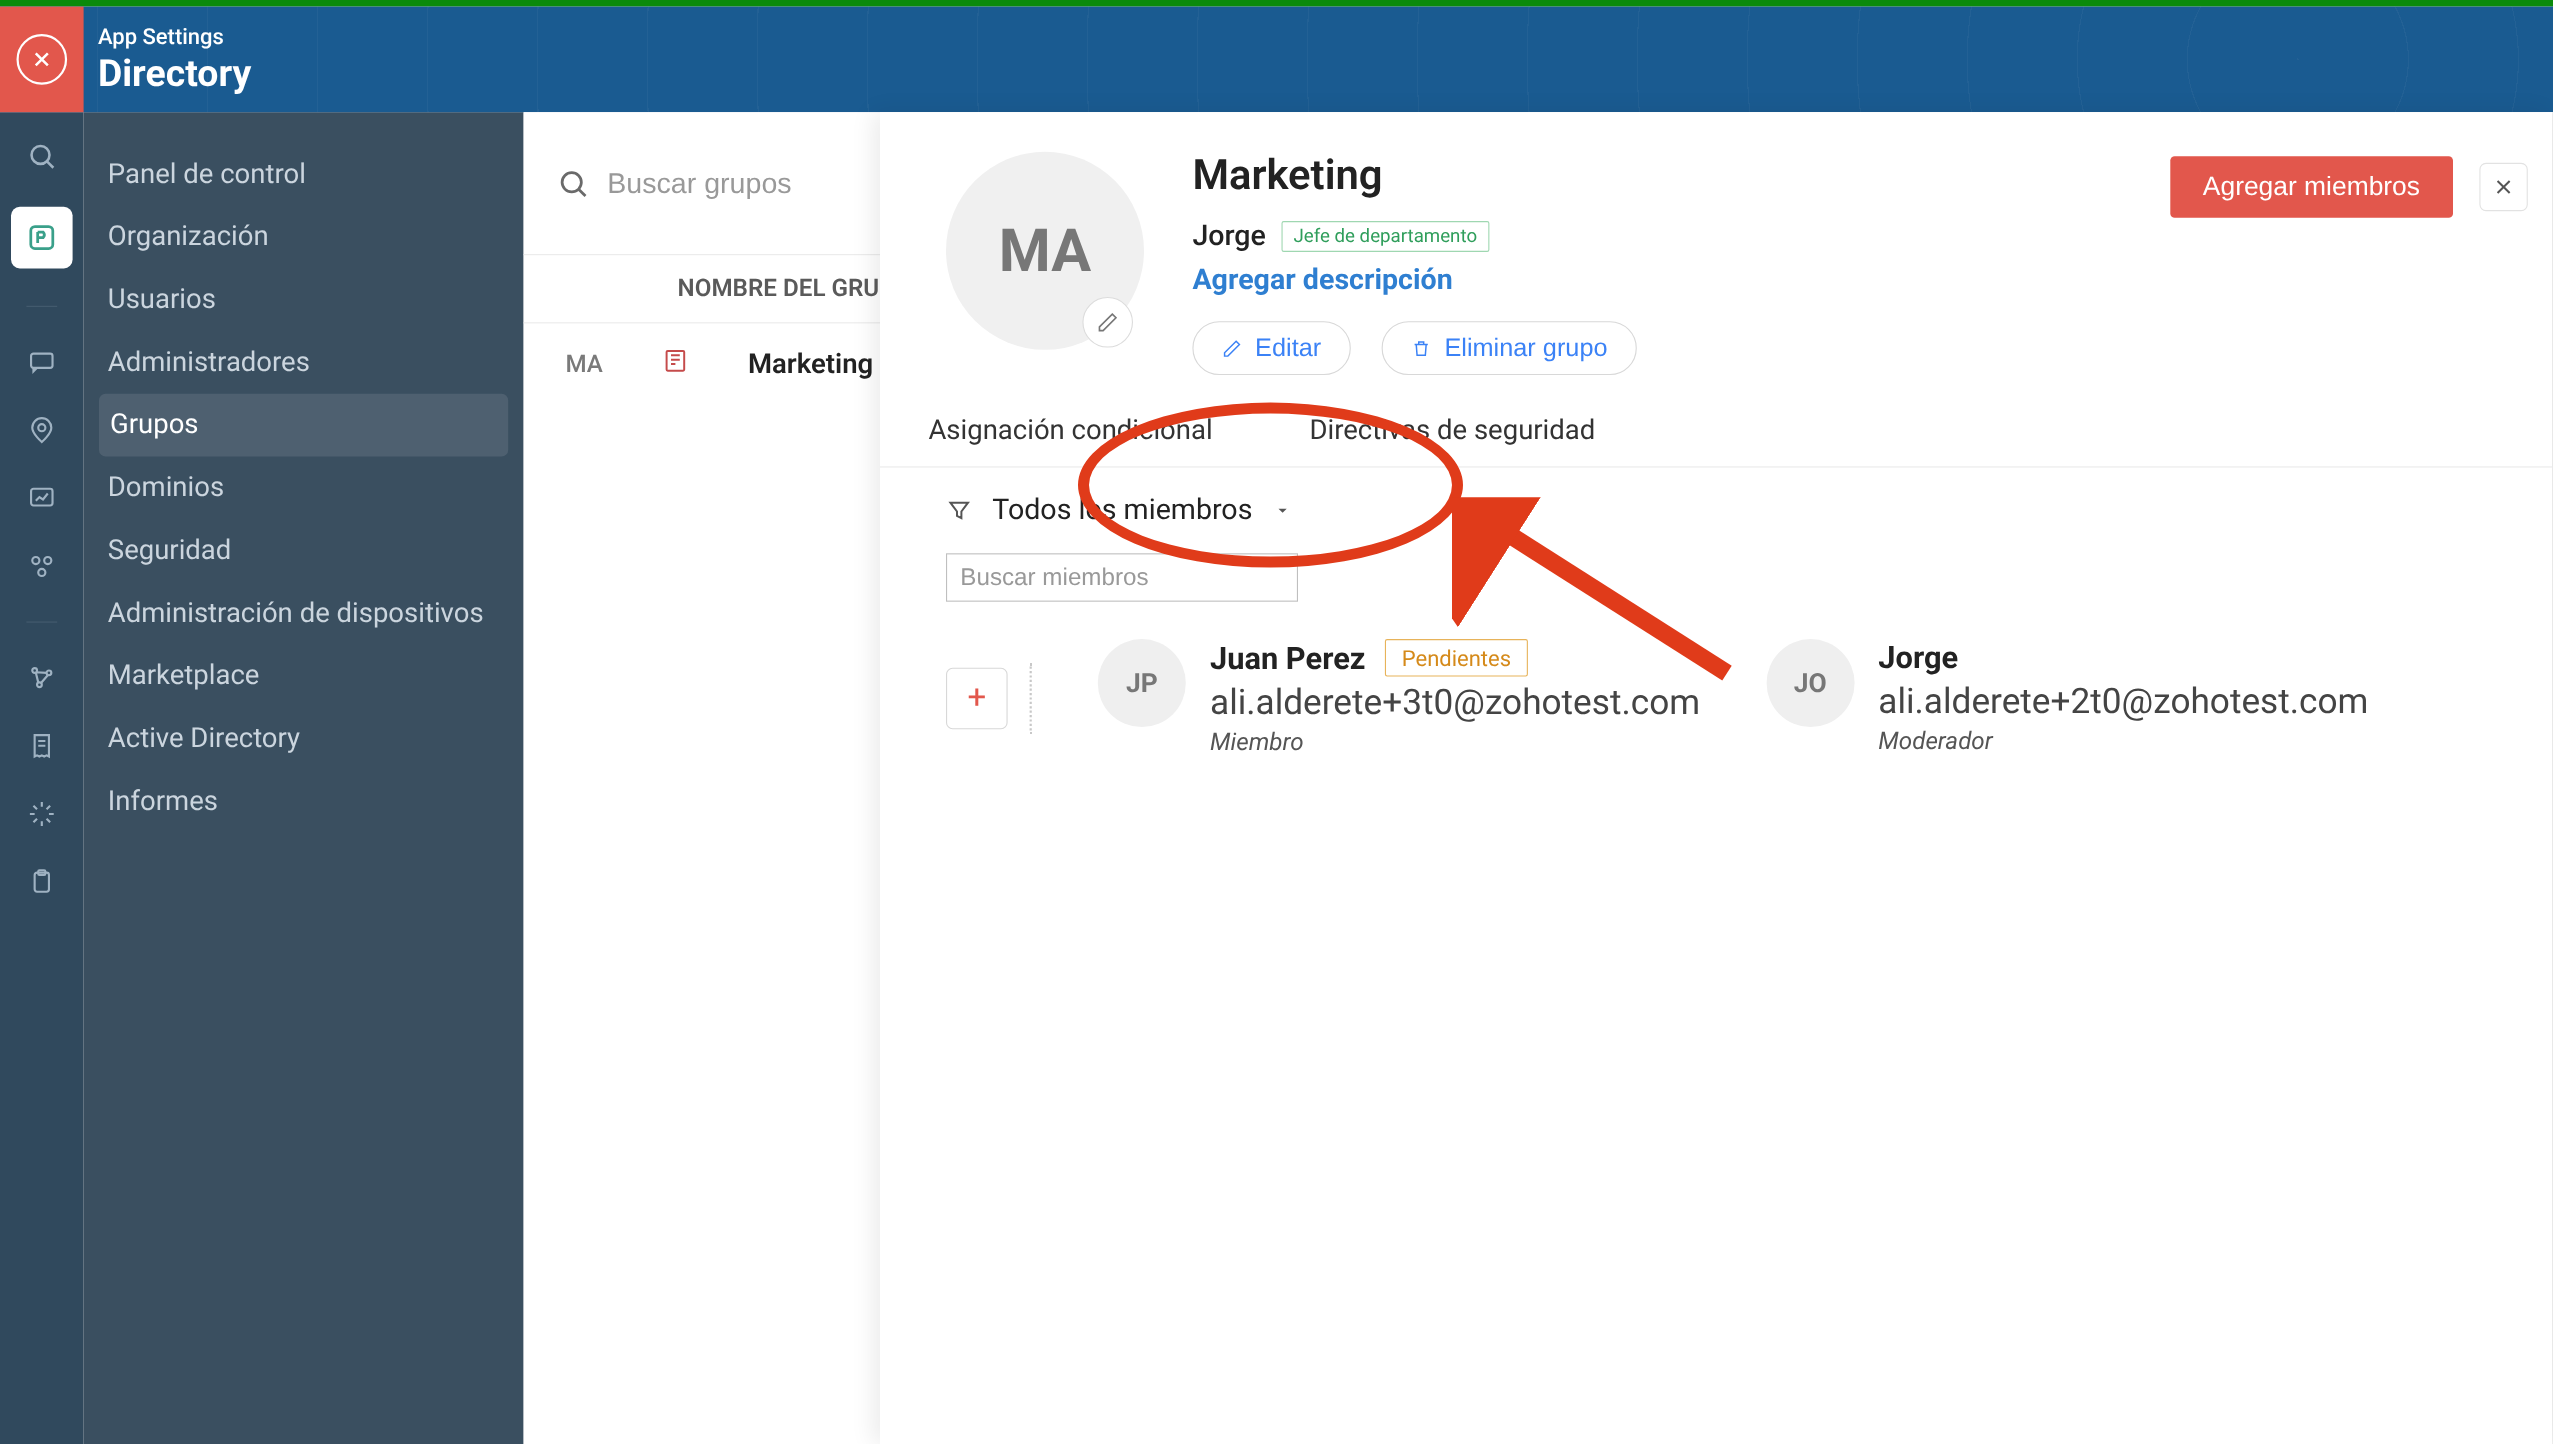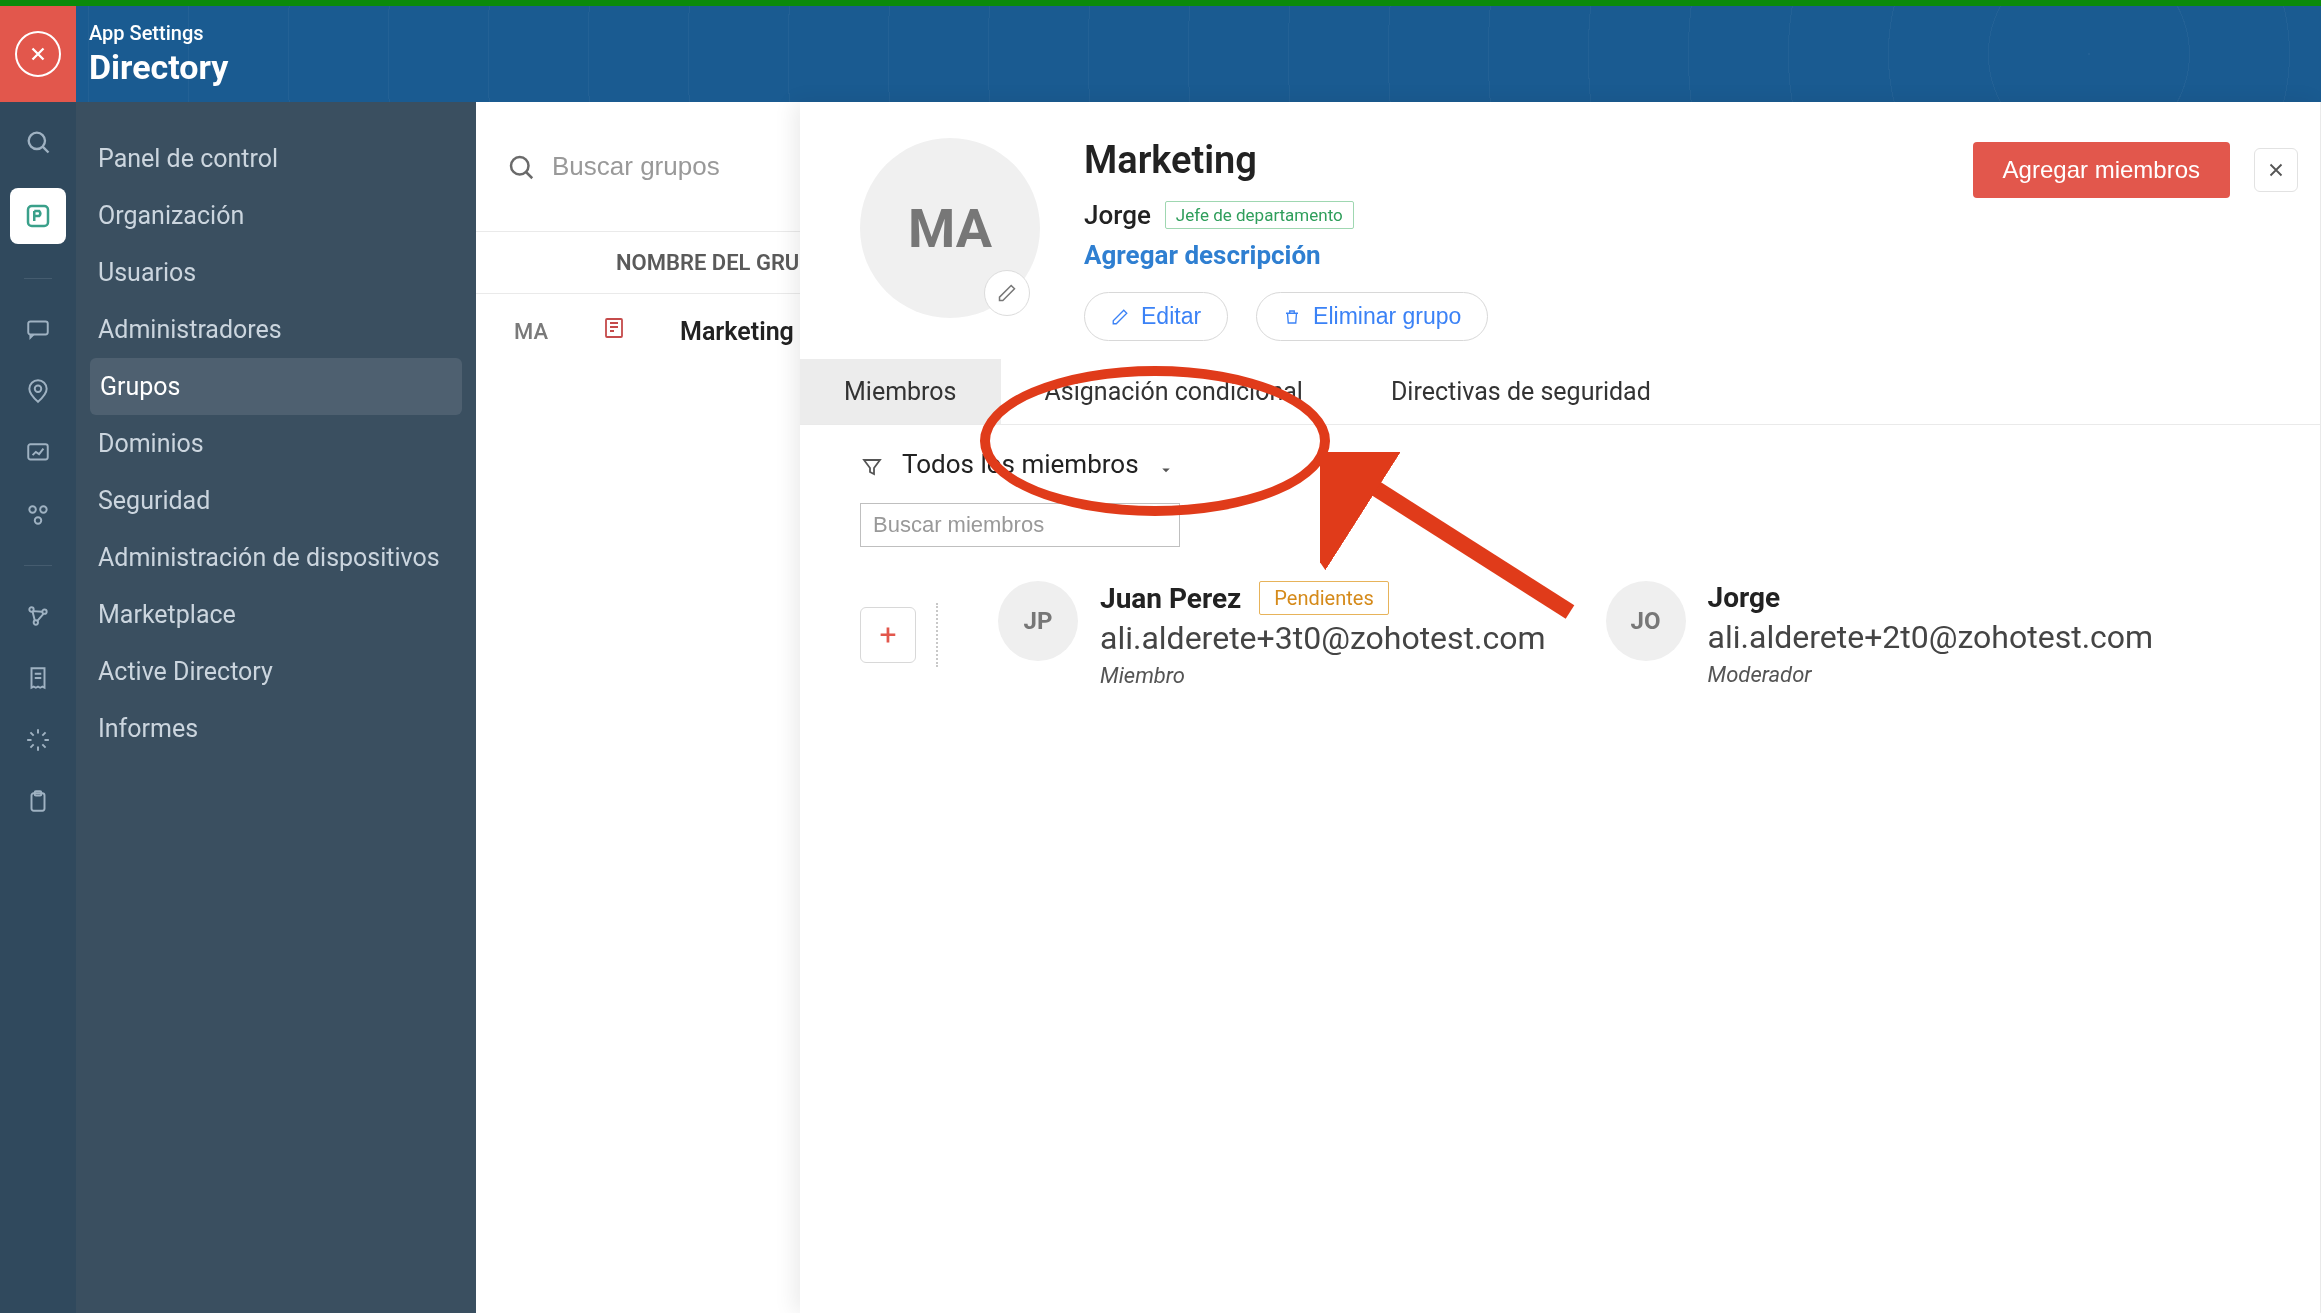--- a/index.html
+++ b/index.html
@@ -288,7 +288,6 @@
       </div>
 
       <div class="tabs">
-        <div class="tab active">Miembros</div>
         <div class="tab">Asignación condicional</div>
         <div class="tab">Directivas de seguridad</div>
       </div>

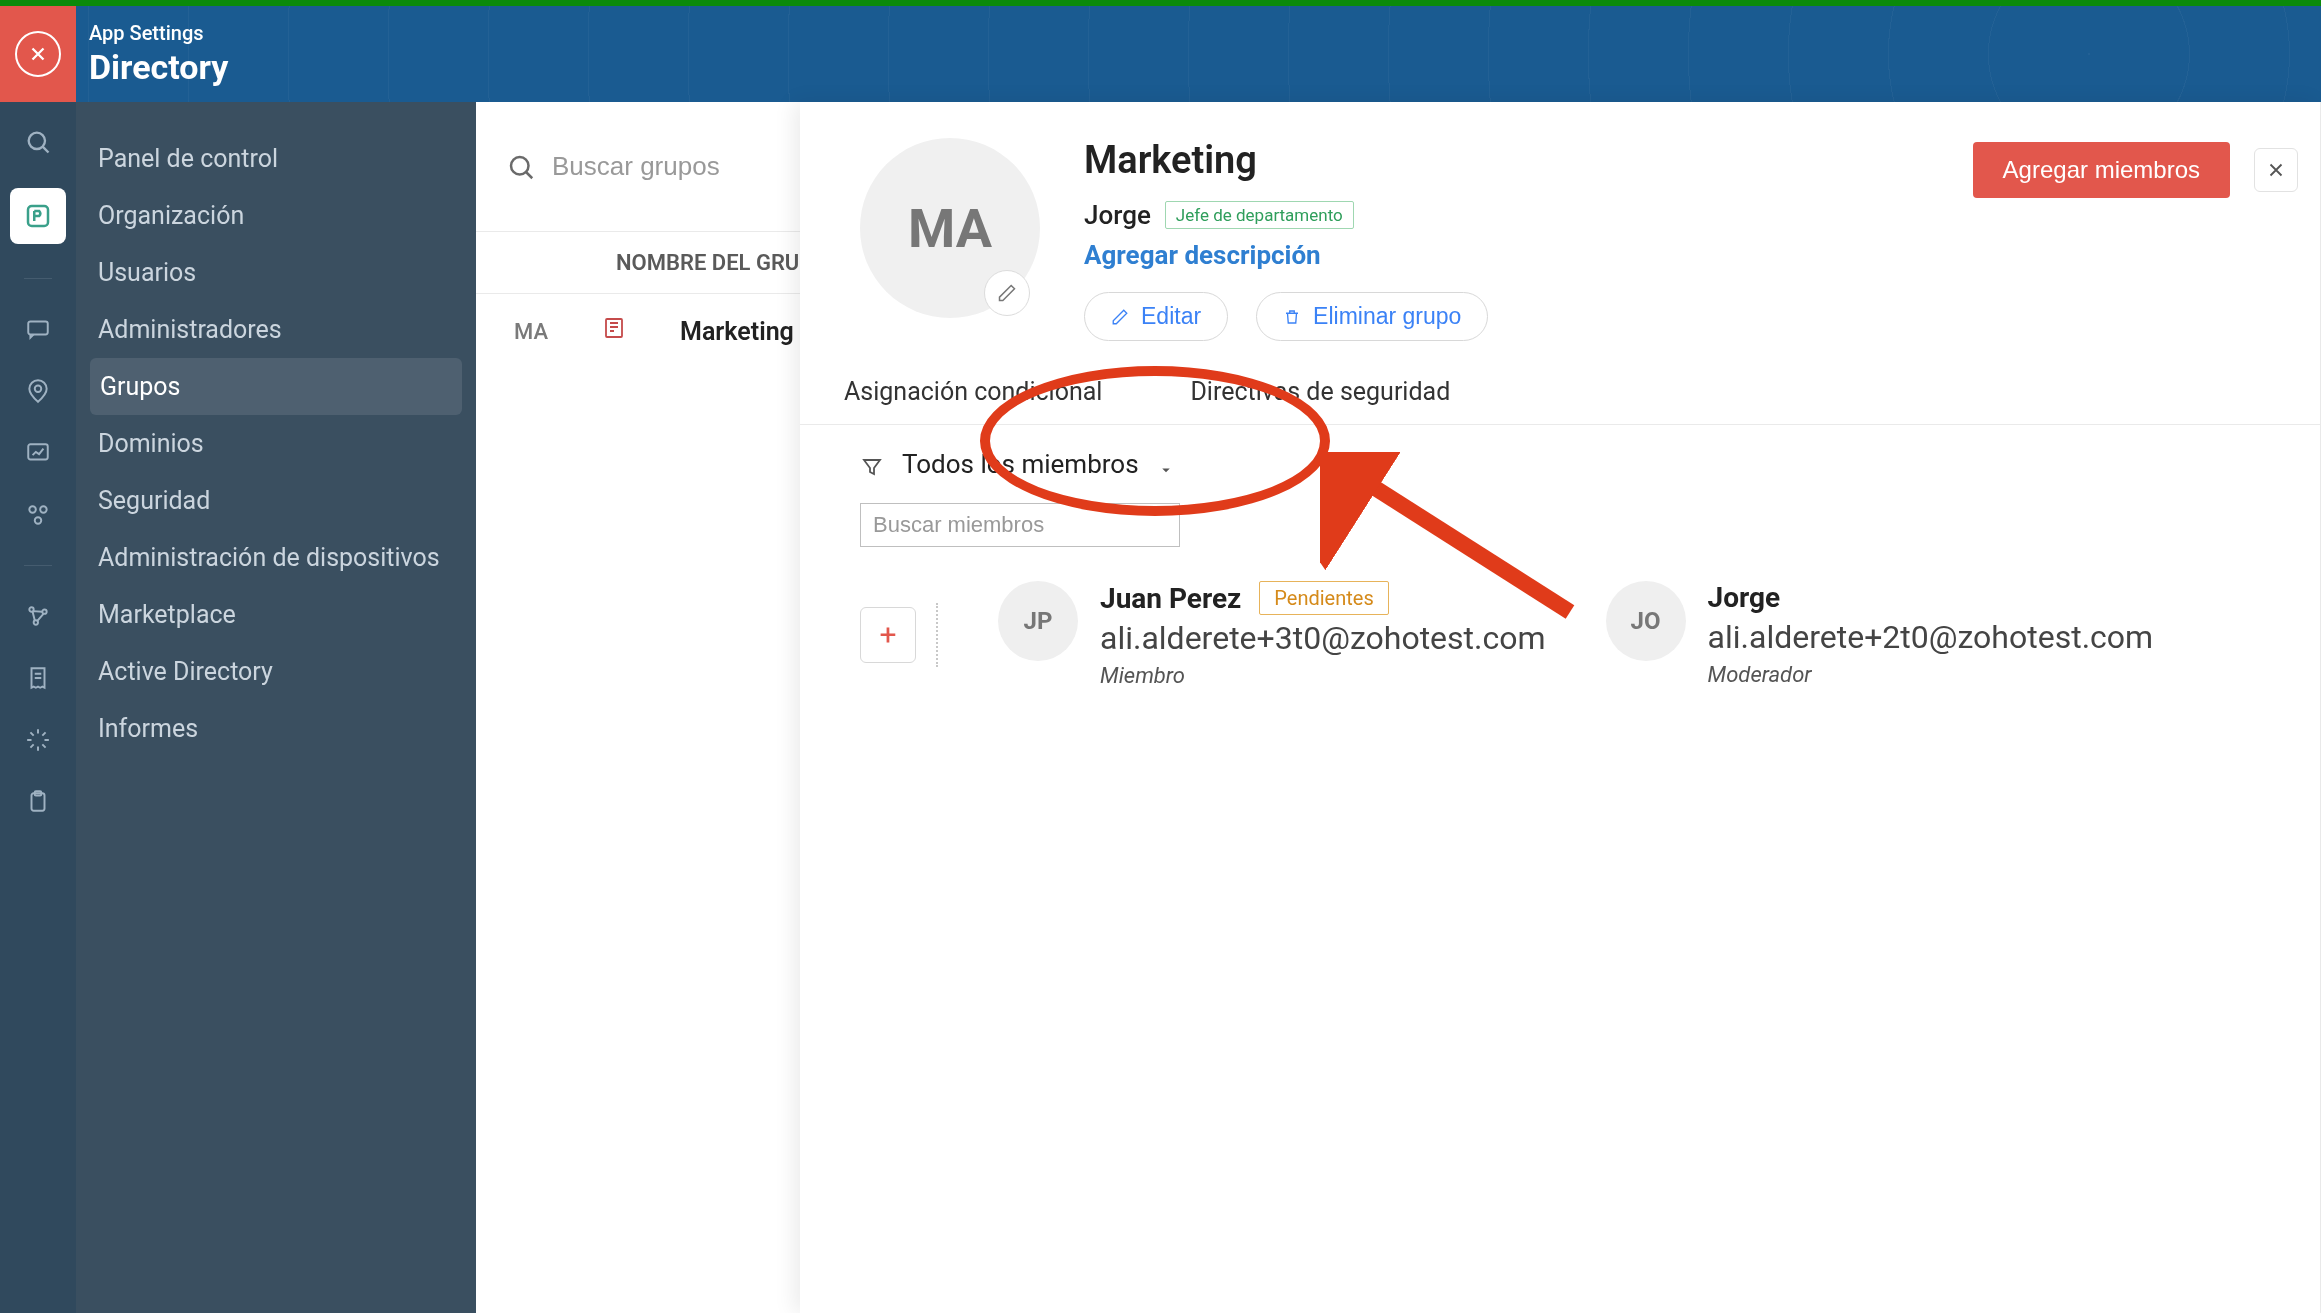--- a/index.html
+++ b/index.html
@@ -84,7 +84,7 @@
   .tab { padding:18px 44px; font-size:25px; color:#333; cursor:pointer;}
   .tab.active { background:#ececec;}
   
-  .filter-row { display:flex; align-items:flex-end; gap:18px; padding:24px 60px;}
+  .filter-row { display:flex; align-items:center; gap:18px; padding:24px 60px;}
   .filter-row svg { color:#555;}
   .filter-row .lbl { font-size:26px; color:#222;}
   .member-search {

